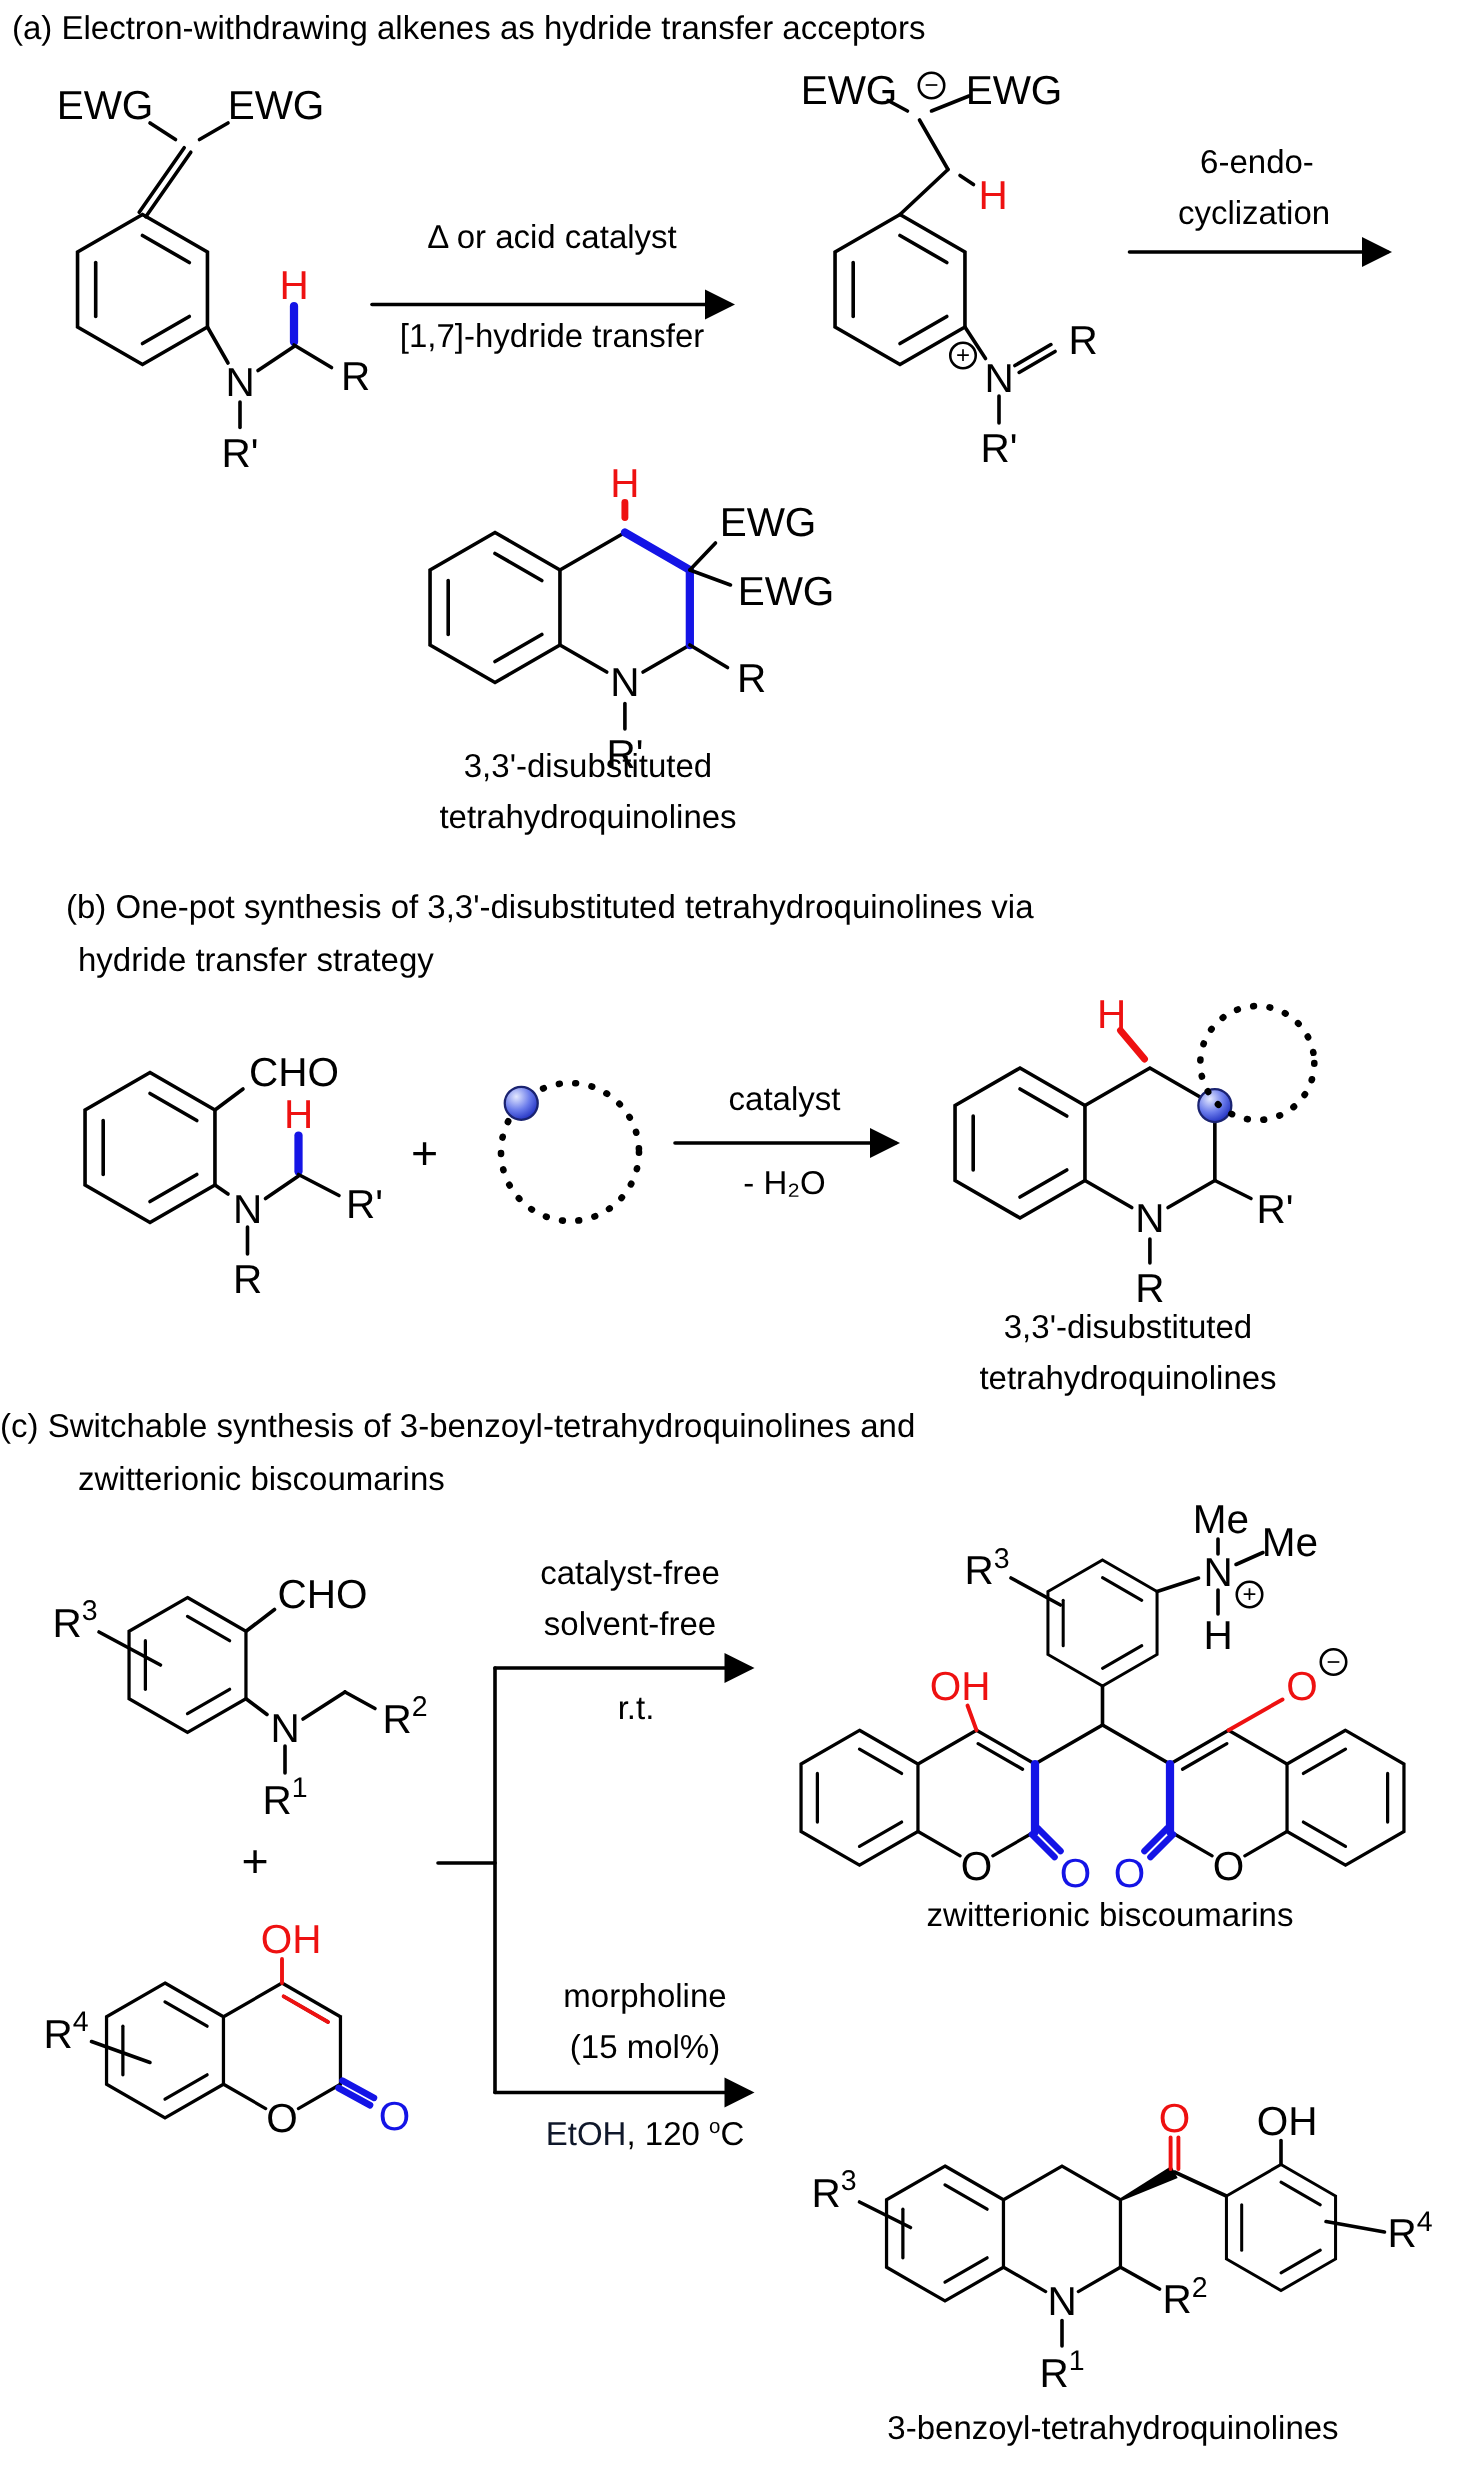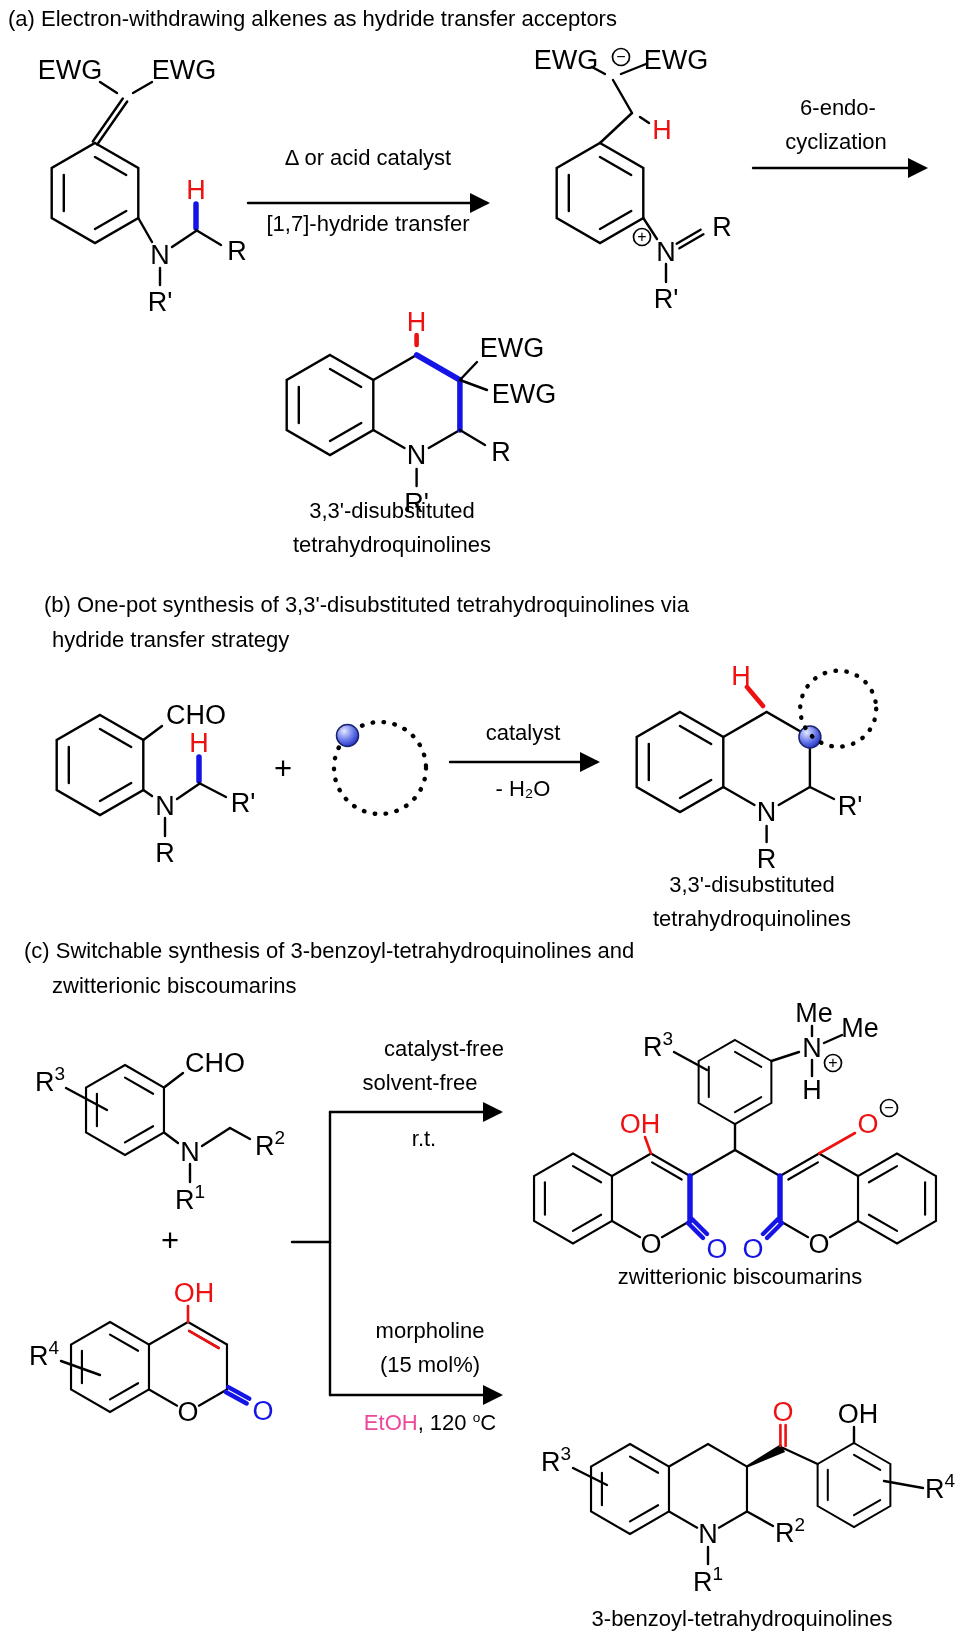--- a/index.html
+++ b/index.html
@@ -282,7 +282,7 @@
 <div class="lbl ctr" style="left:752px;top:872px;">3,3'-disubstituted</div>
 <div class="lbl ctr" style="left:752px;top:906px;">tetrahydroquinolines</div>
 
-<div class="lbl" style="left:24px;top:938px;">(c) Switchable synthesis of 3-benzoyl-tetrahydroquinolines and</div>
+<div class="lbl" style="left:0;top:938px;">(c) Switchable synthesis of 3-benzoyl-tetrahydroquinolines and</div>
 <div class="lbl" style="left:52px;top:973px;">zwitterionic biscoumarins</div>
 
 <div class="lbl ctr big" style="left:170px;top:1222px;">+</div>

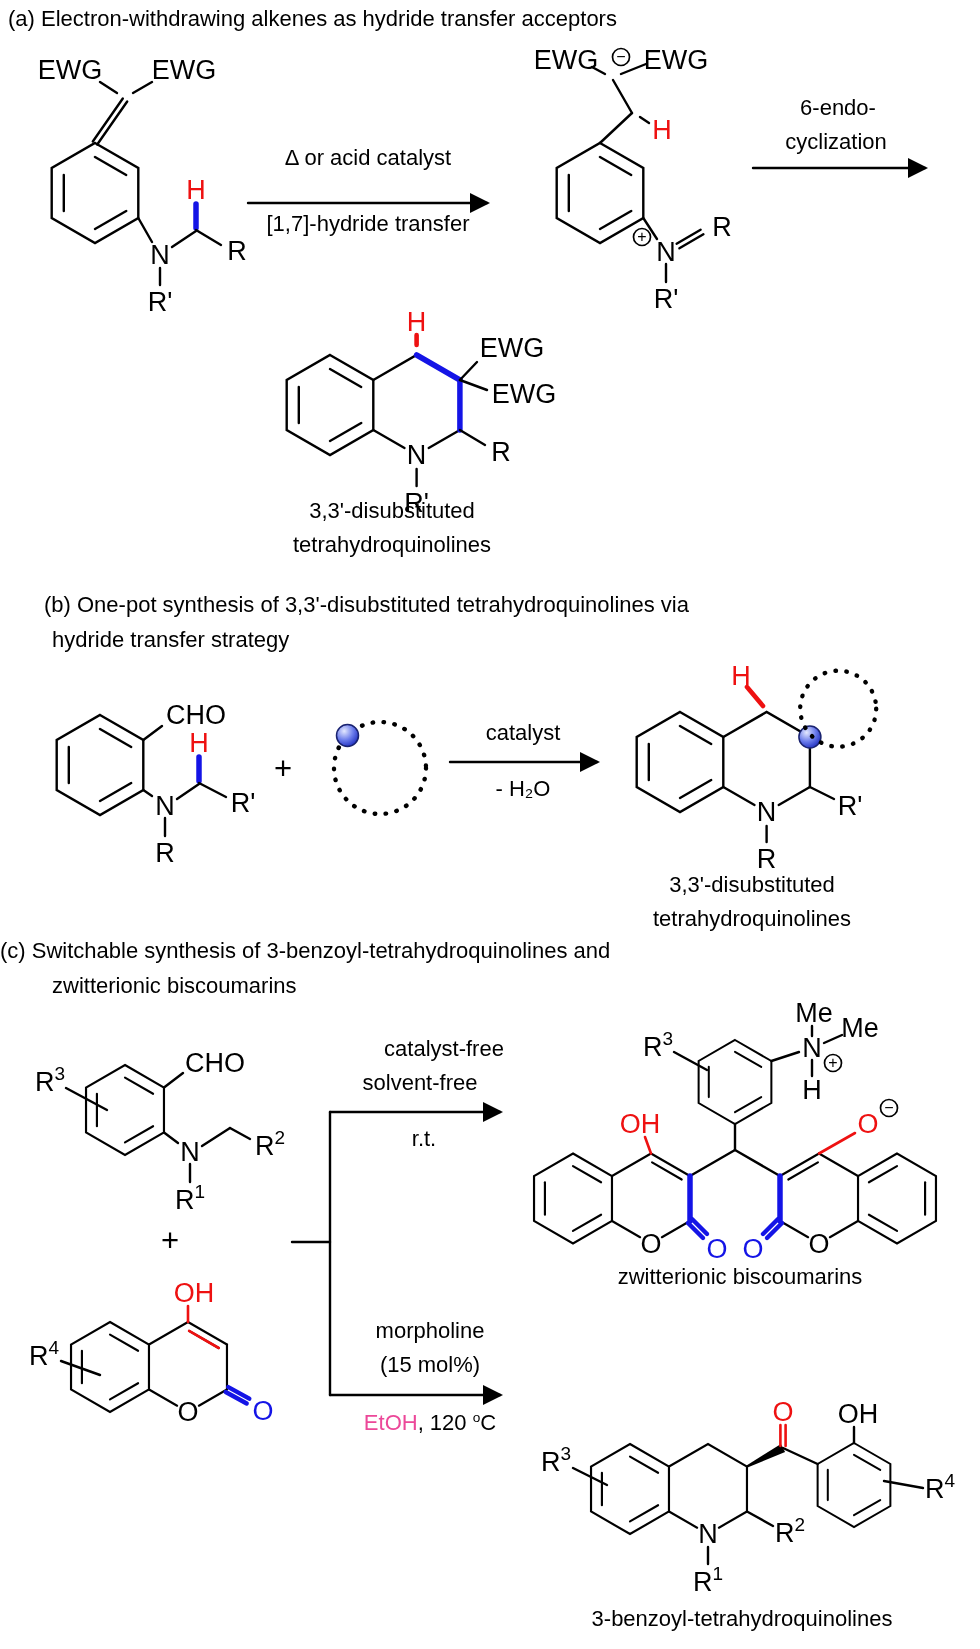--- a/index.html
+++ b/index.html
@@ -287,7 +287,7 @@
 
 <div class="lbl ctr big" style="left:170px;top:1222px;">+</div>
 
-<div class="lbl ctr" style="left:420px;top:1036px;margin-left:24px;">catalyst-free</div>
+<div class="lbl ctr" style="left:420px;top:1036px;">catalyst-free</div>
 <div class="lbl ctr" style="left:420px;top:1070px;">solvent-free</div>
 <div class="lbl ctr" style="left:424px;top:1126px;">r.t.</div>
 

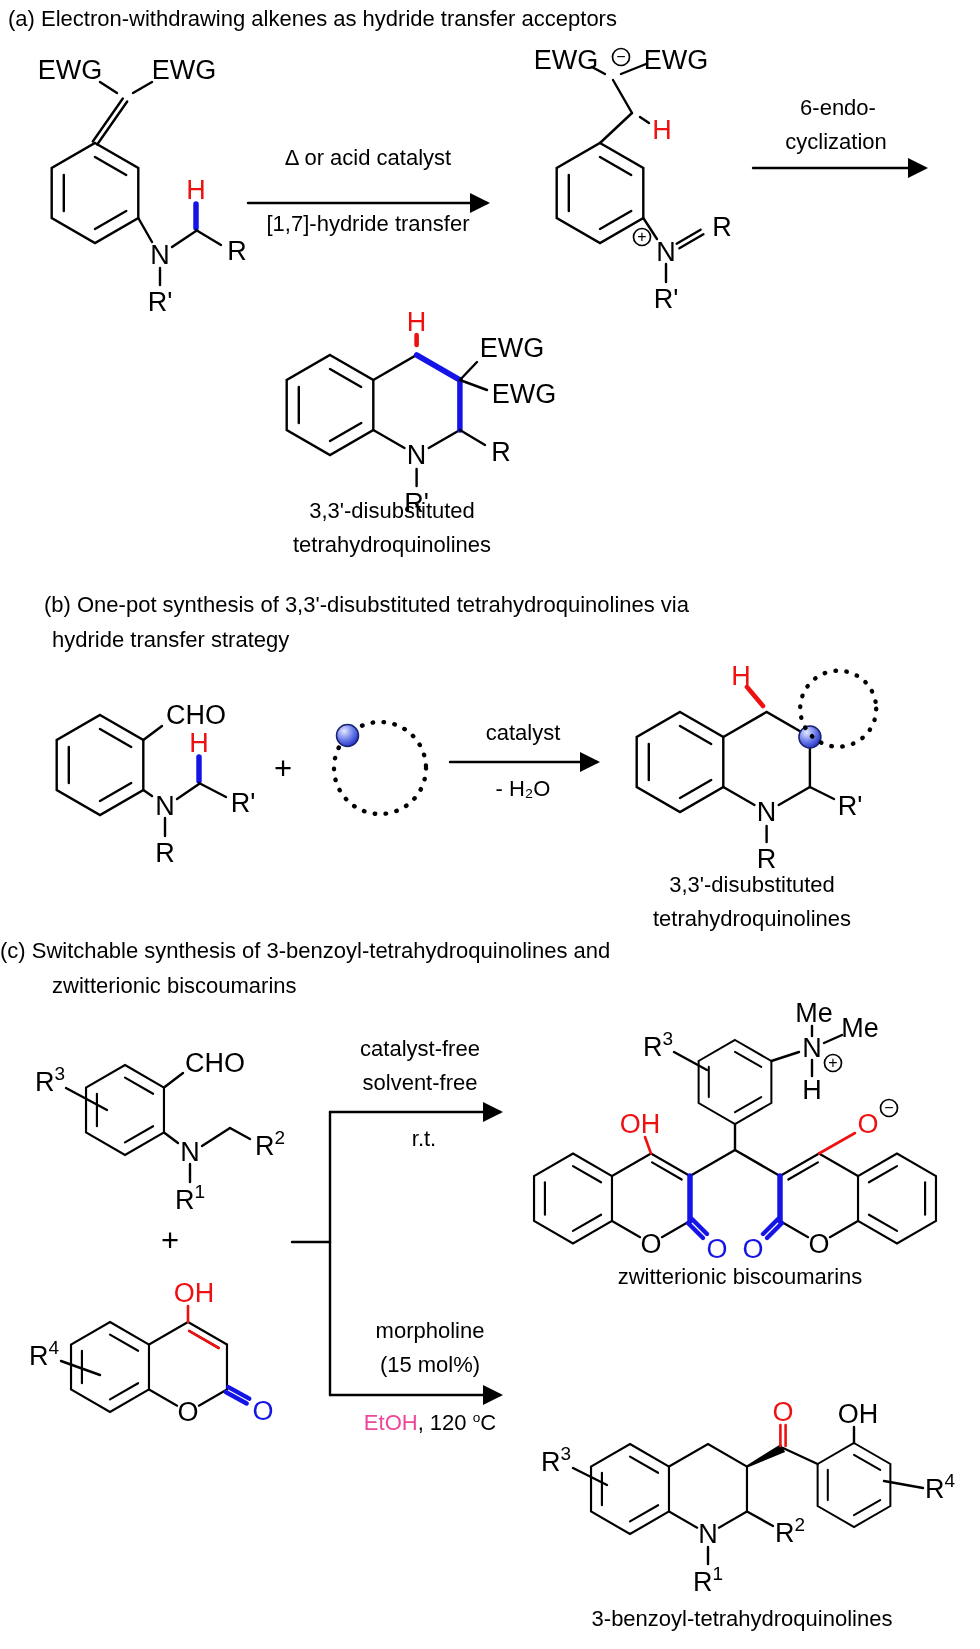--- a/index.html
+++ b/index.html
@@ -10,7 +10,7 @@
   .lbl{position:absolute;font-size:22px;line-height:1.2;white-space:nowrap;color:#000;}
   .ctr{transform:translateX(-50%);text-align:center;}
   .big{font-size:31px;}
-  .green{color:#ec4899;}
+  .green{color:#0f172a;}
   sup{font-size:0.62em;}
   
   .bd{stroke:#000;stroke-width:2.4;fill:none;stroke-linecap:round;}

